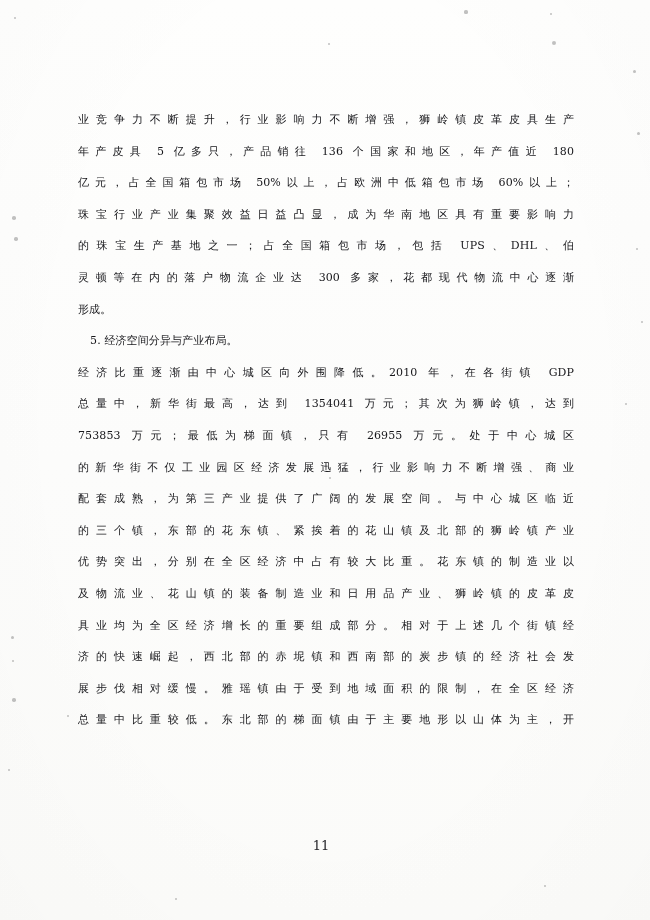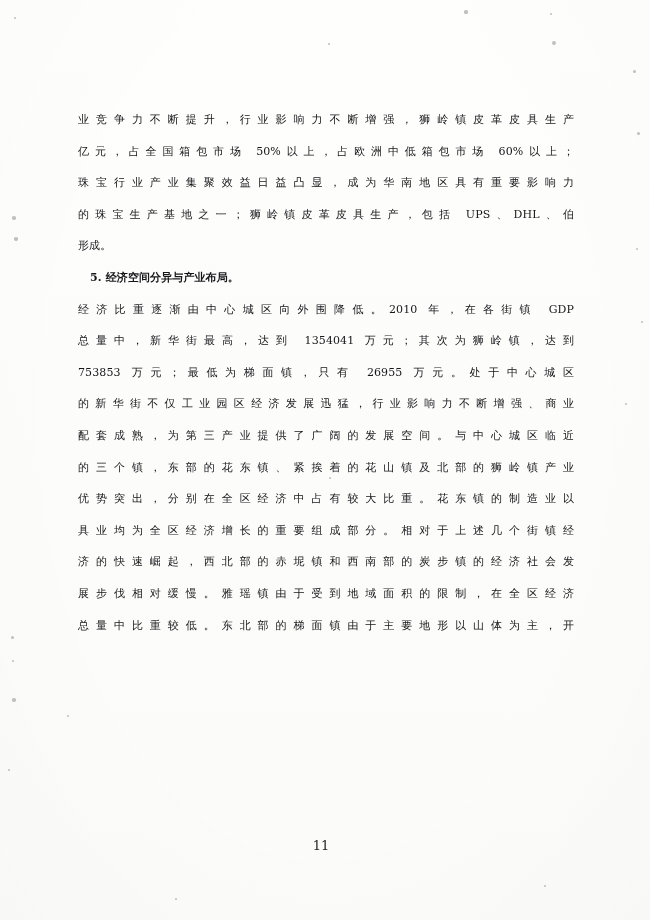--- a/index.html
+++ b/index.html
@@ -112,6 +112,7 @@
   <div id="text-body">
 
     <div class="line just">业竞争力不断提升，行业影响力不断增强，狮岭镇皮革皮具生产</div>
+    <div class="line just">年产皮具 5 亿多只，产品销往 136 个国家和地区，年产值近 180</div>
     <div class="line just">亿元，占全国箱包市场 50%以上，占欧洲中低箱包市场 60%以上；</div>
     <div class="line just">珠宝行业产业集聚效益日益凸显，成为华南地区具有重要影响力</div>
     <div class="line just">的珠宝生产基地之一；狮岭镇皮革皮具生产，包括 UPS、DHL、伯</div>

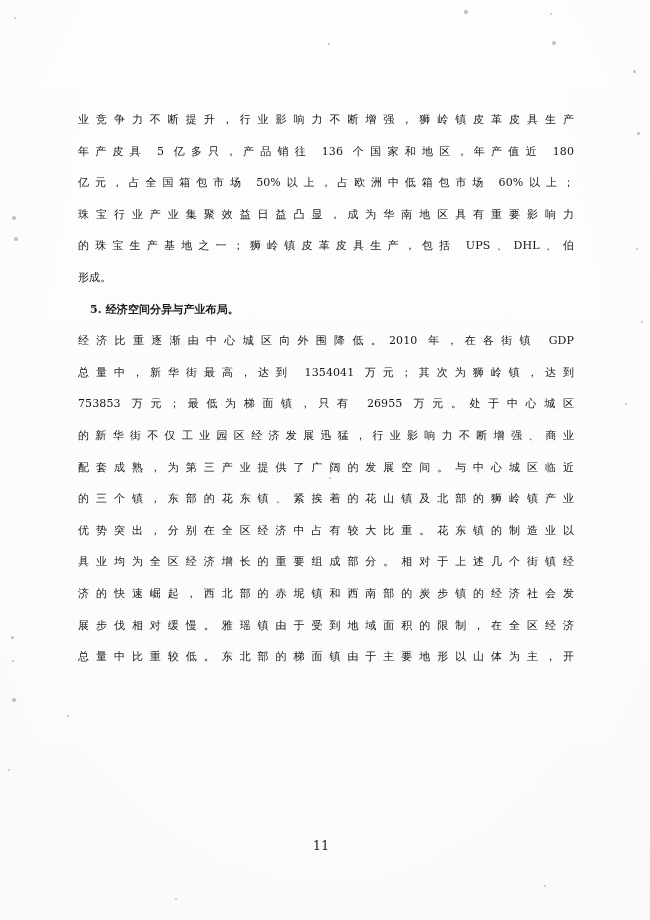--- a/index.html
+++ b/index.html
@@ -115,7 +115,7 @@
     <div class="line just">年产皮具 5 亿多只，产品销往 136 个国家和地区，年产值近 180</div>
     <div class="line just">亿元，占全国箱包市场 50%以上，占欧洲中低箱包市场 60%以上；</div>
     <div class="line just">珠宝行业产业集聚效益日益凸显，成为华南地区具有重要影响力</div>
-    <div class="line just">的珠宝生产基地之一；狮岭镇皮革皮具生产，包括 UPS、DHL、伯</div>
+    <div class="line just">的珠宝生产基地之一；占全国箱包市场，包括 UPS、DHL、伯</div>
     <div class="line last">形成。</div>
 
     <div class="line last indent-num">5.  经济空间分异与产业布局。</div>

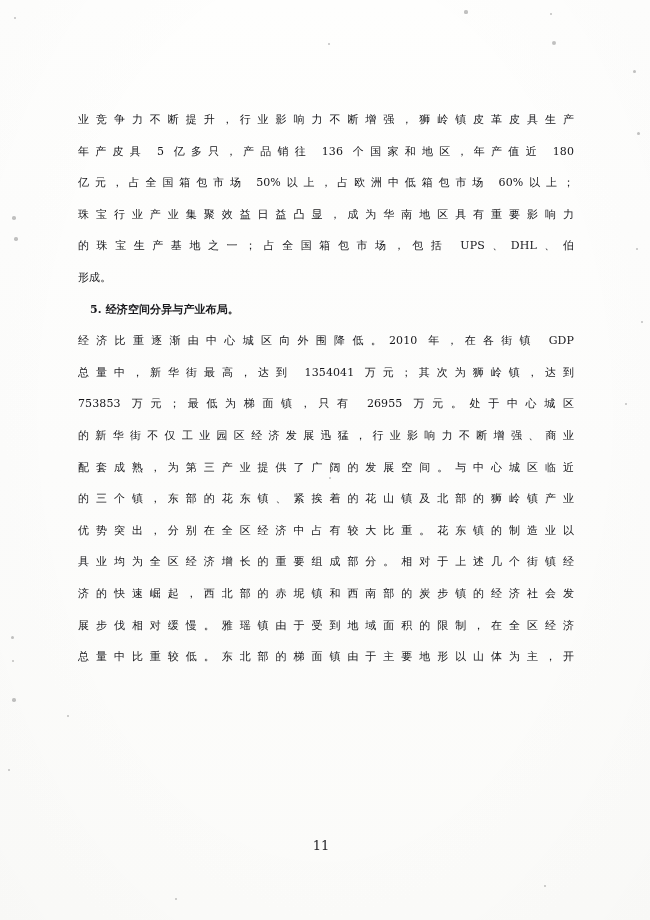--- a/index.html
+++ b/index.html
@@ -116,6 +116,7 @@
     <div class="line just">亿元，占全国箱包市场 50%以上，占欧洲中低箱包市场 60%以上；</div>
     <div class="line just">珠宝行业产业集聚效益日益凸显，成为华南地区具有重要影响力</div>
     <div class="line just">的珠宝生产基地之一；占全国箱包市场，包括 UPS、DHL、伯</div>
+    <div class="line just">灵顿等在内的落户物流企业达 300 多家，花都现代物流中心逐渐</div>
     <div class="line last">形成。</div>
 
     <div class="line last indent-num">5.  经济空间分异与产业布局。</div>

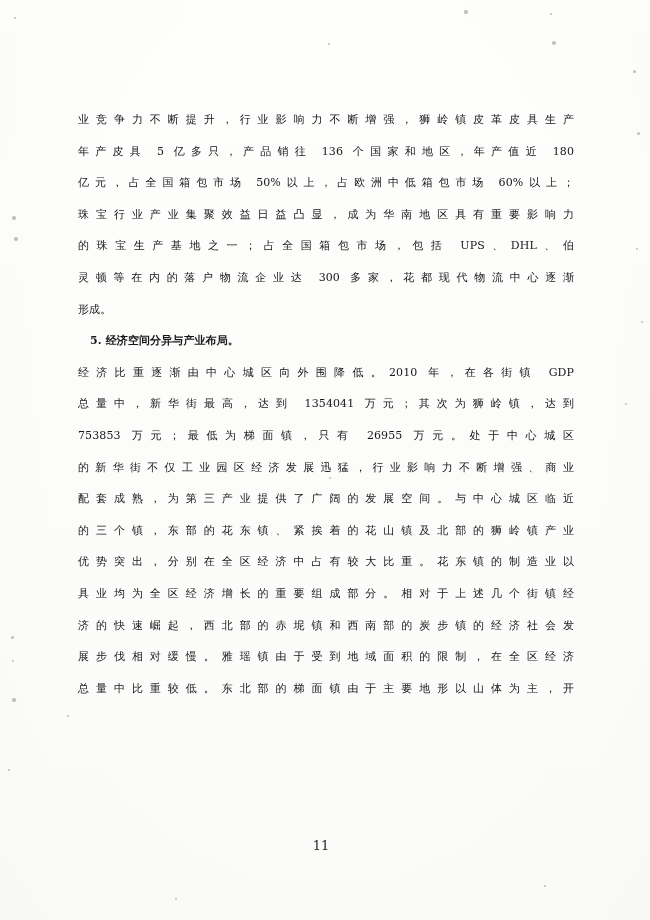--- a/index.html
+++ b/index.html
@@ -45,7 +45,7 @@
   }
 
   .line.indent-2 { text-indent: 2em; }
-  .line.indent-num { text-indent: 1.1em; font-weight: bold; }
+  .line.indent-num { text-indent: 1.1em; }
 
   
   .line.just {

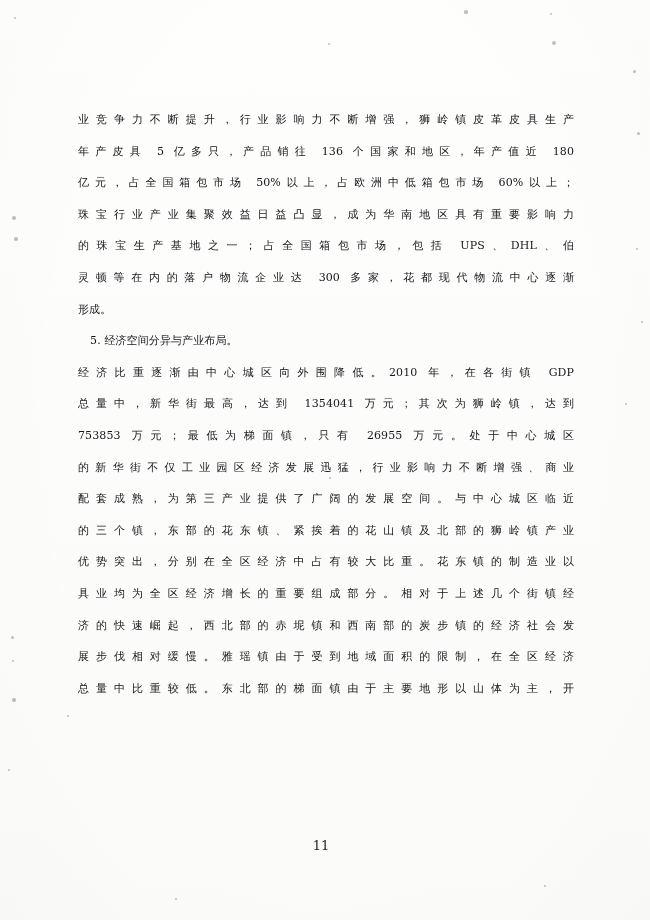--- a/index.html
+++ b/index.html
@@ -128,6 +128,7 @@
     <div class="line just">配套成熟，为第三产业提供了广阔的发展空间。与中心城区临近</div>
     <div class="line just">的三个镇，东部的花东镇、紧挨着的花山镇及北部的狮岭镇产业</div>
     <div class="line just">优势突出，分别在全区经济中占有较大比重。花东镇的制造业以</div>
+    <div class="line just">及物流业、花山镇的装备制造业和日用品产业、狮岭镇的皮革皮</div>
     <div class="line just">具业均为全区经济增长的重要组成部分。相对于上述几个街镇经</div>
     <div class="line just">济的快速崛起，西北部的赤坭镇和西南部的炭步镇的经济社会发</div>
     <div class="line just">展步伐相对缓慢。雅瑶镇由于受到地域面积的限制，在全区经济</div>

